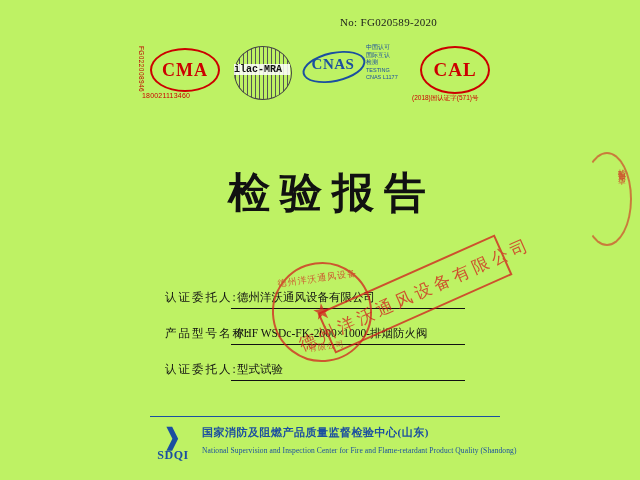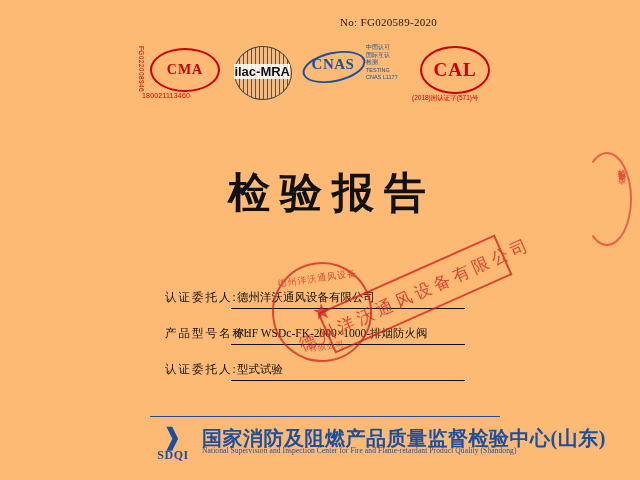--- a/index.html
+++ b/index.html
@@ -17,7 +17,7 @@
     position: relative;
     width: 640px;
     height: 480px;
-    background: #fdba74;
+    background: #bef264;
   }
 
   

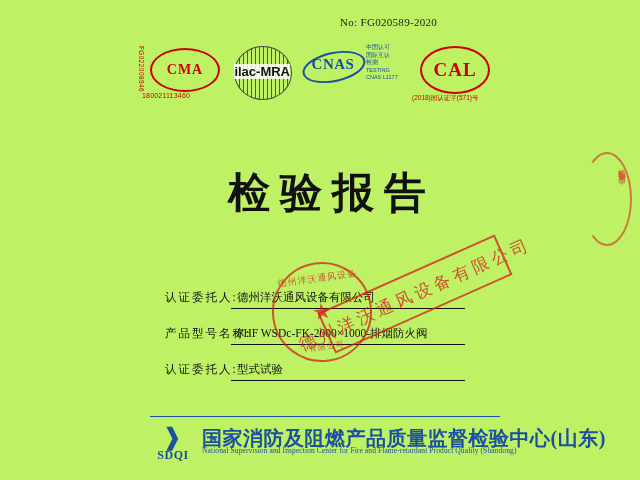--- a/index.html
+++ b/index.html
@@ -67,7 +67,7 @@
     border-radius: 50%;
     color: #cc0000;
     font-weight: bold;
-    font-size: 14px;
+    font-size: 18px;
     display: flex;
     align-items: center;
     justify-content: center;

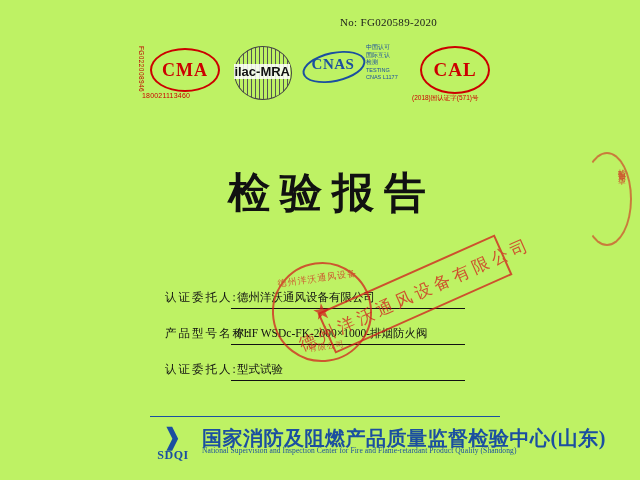--- a/index.html
+++ b/index.html
@@ -102,12 +102,12 @@
     left: 2px;
     top: 20px;
     width: 56px;
-    text-align: right;
-    font-size: 13px;
+    text-align: left;
+    font-size: 10px;
     font-weight: bold;
     color: #111;
     background: rgba(255,255,255,0.85);
-    font-family: Liberation Sans, sans-serif;
+    font-family: Liberation Mono, monospace;
   }
   .ilac-sub {
     position: absolute;

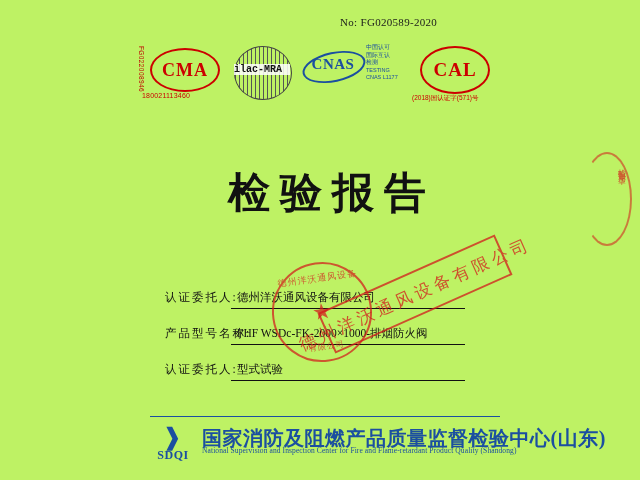--- a/index.html
+++ b/index.html
@@ -389,7 +389,7 @@
     position: absolute;
     left: 52px;
     top: 1px;
-    font-size: 20px;
+    font-size: 11px;
     font-weight: bold;
     color: #1b4fa0;
     letter-spacing: 0.5px;

